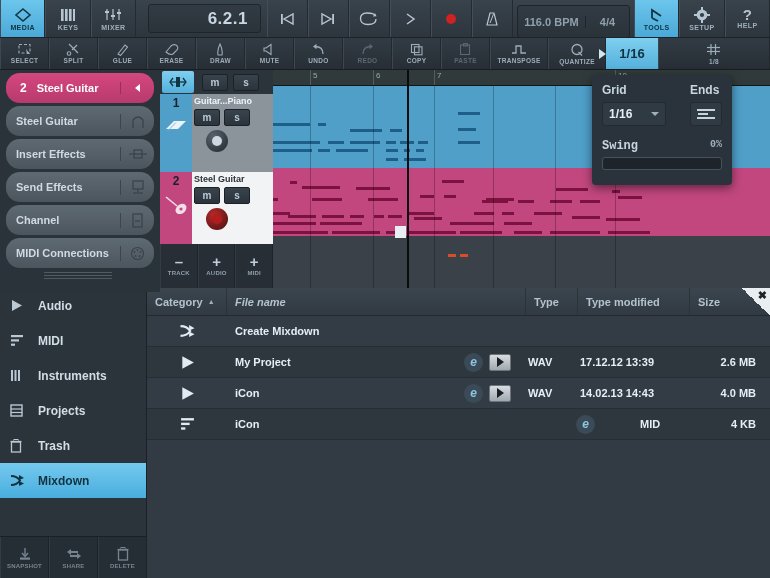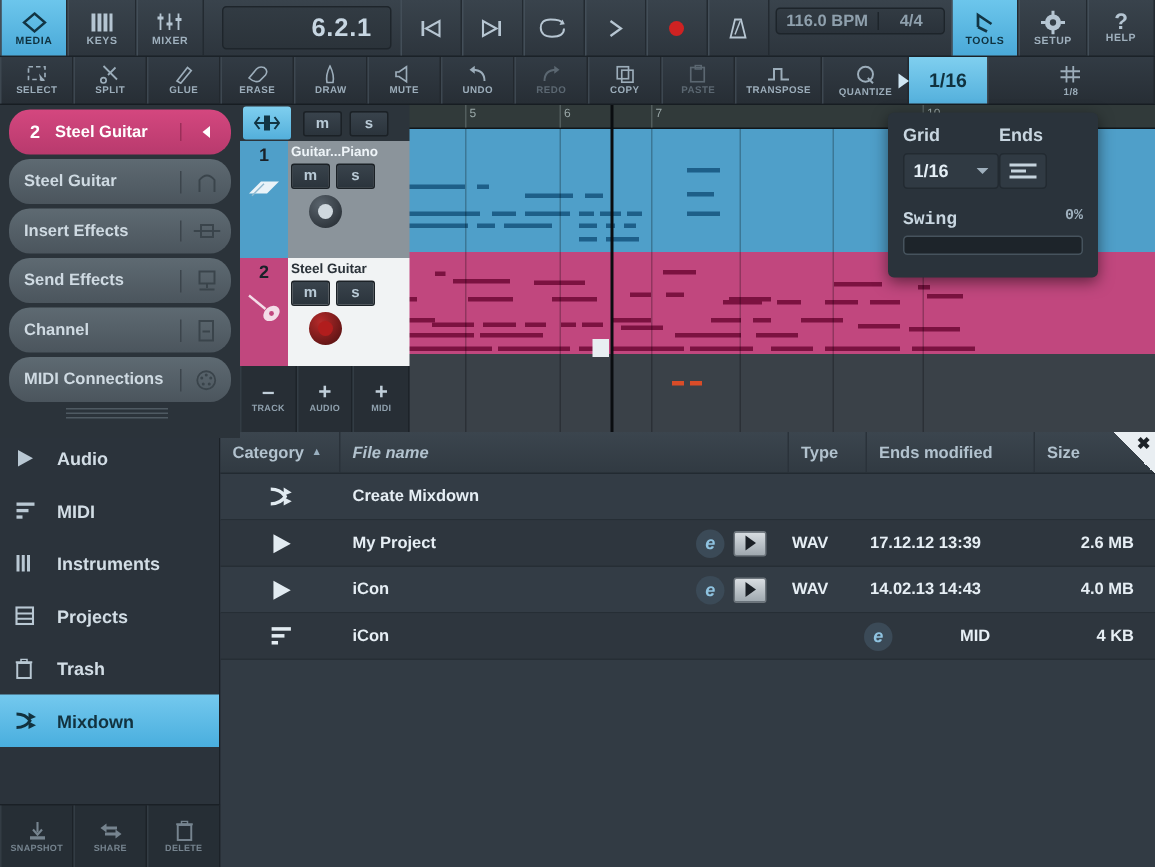--- a/index.html
+++ b/index.html
@@ -48,7 +48,7 @@
     color:#b7c6d2;
   }
   .tempo {
-    margin:5px 4px; width:130px; height:18px; border-radius:3px;
+    margin:5px 4px; width:130px; height:33px; border-radius:3px;
     background:linear-gradient(#323b43,#2a323a);
     border:1px solid #1d242a;
     display:flex; align-items:center;

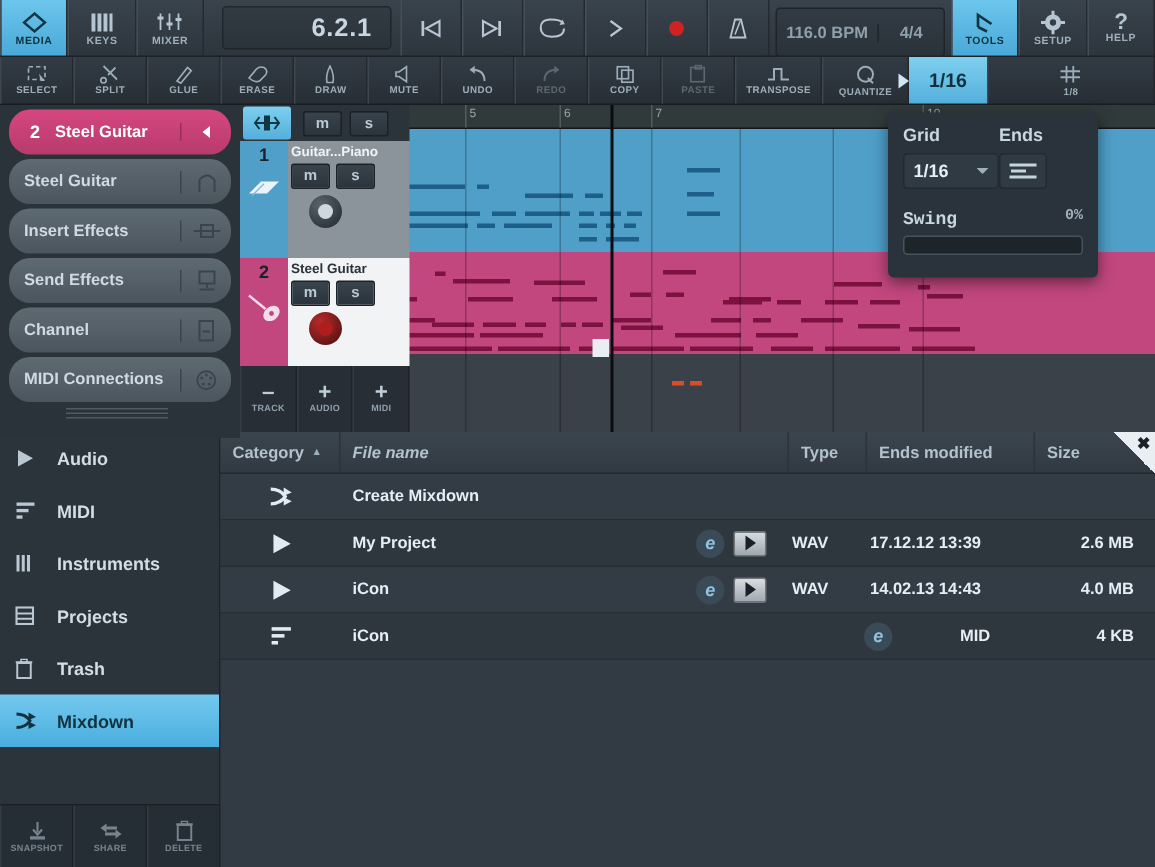--- a/index.html
+++ b/index.html
@@ -156,7 +156,7 @@
     box-shadow:0 3px 10px rgba(0,0,0,.5);
     padding:8px 10px;
   }
-  .gp-row { display:flex; align-items:flex-start; }
+  .gp-row { display:flex; align-items:flex-start; justify-content:space-between; }
   .gp-lab { font-size:12px; color:#c8d6e0; font-weight:bold; }
   .gp-select {
     margin-top:5px; width:64px; height:24px; border-radius:3px;

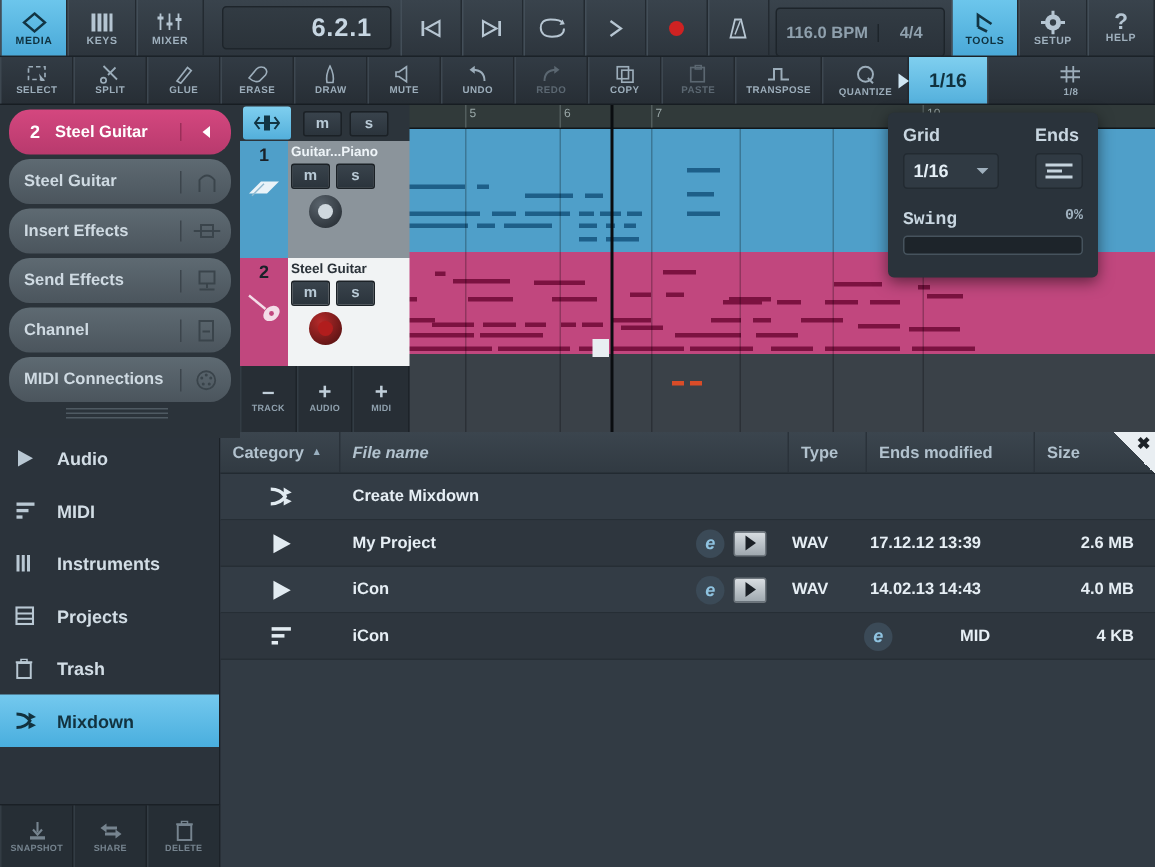--- a/index.html
+++ b/index.html
@@ -813,7 +813,7 @@
         </div>
         <div class="hc c2">File name</div>
         <div class="hc c3">Type</div>
-        <div class="hc c4">Ends modified</div>
+        <div class="hc c4">Type modified</div>
         <div class="hc c5">Size</div>
         <div class="closecorner">
           <span>✖</span>

